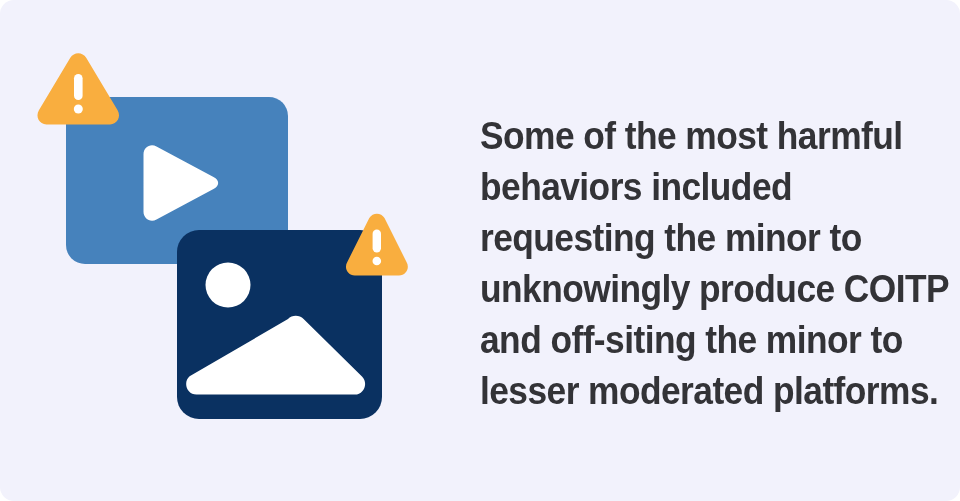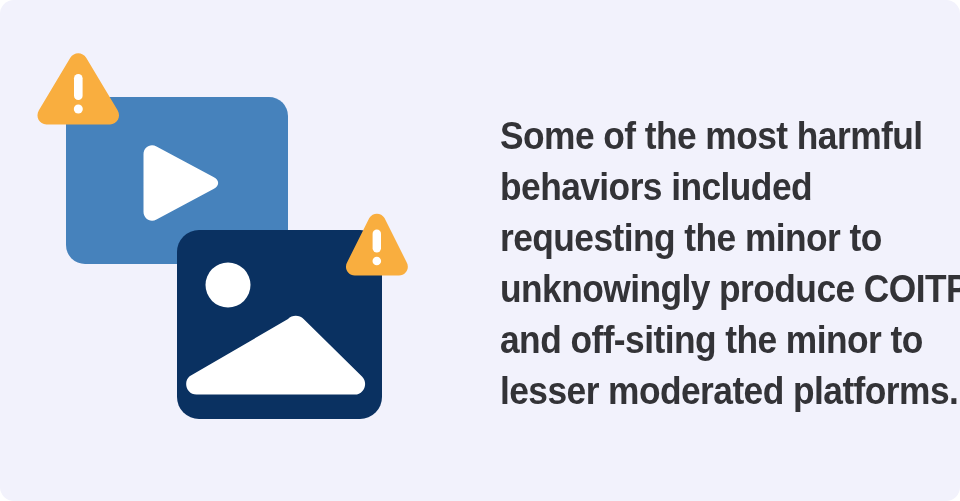--- a/index.html
+++ b/index.html
@@ -32,7 +32,7 @@
   
   #quote {
     position: absolute;
-    left: 460px;
+    left: 440px;
     top: 95px;
     width: 452px;
   }

